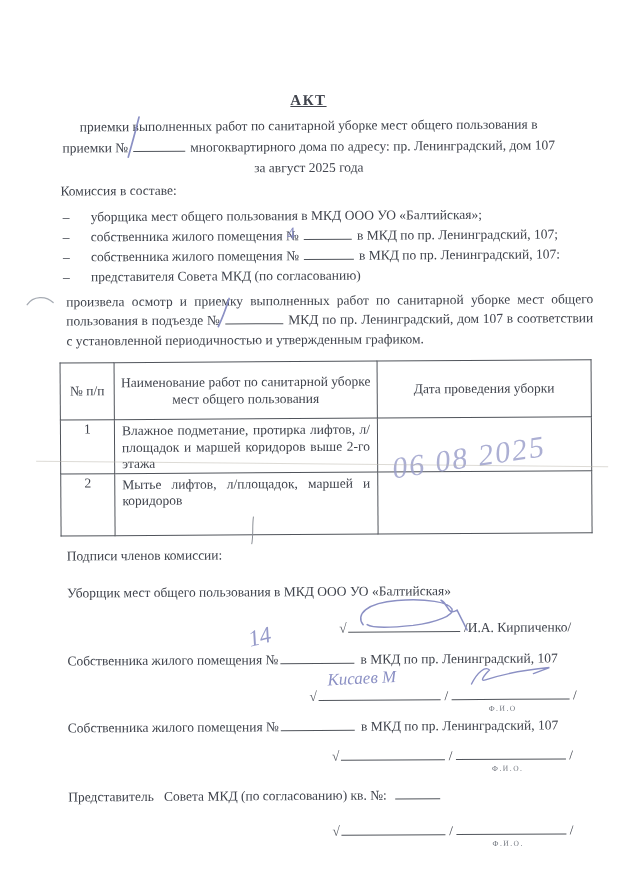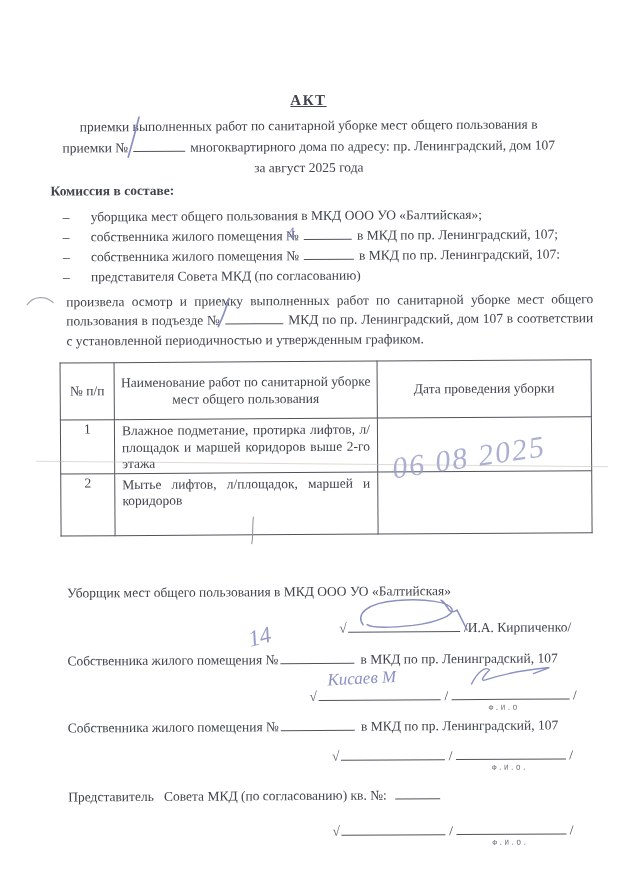--- a/index.html
+++ b/index.html
@@ -67,7 +67,7 @@
         </svg>
     </div>
 
-    <div class="abs body-text" style="top:180px;left:52px;font-weight:bold;">Комиссия в составе:</div>
+    <div class="abs body-text" style="top:180px;left:62px;">Комиссия в составе:</div>
     <div class="abs list body-text" style="top:206px;left:64px;">
       <div class="list-item">
         <span class="dash">–</span>

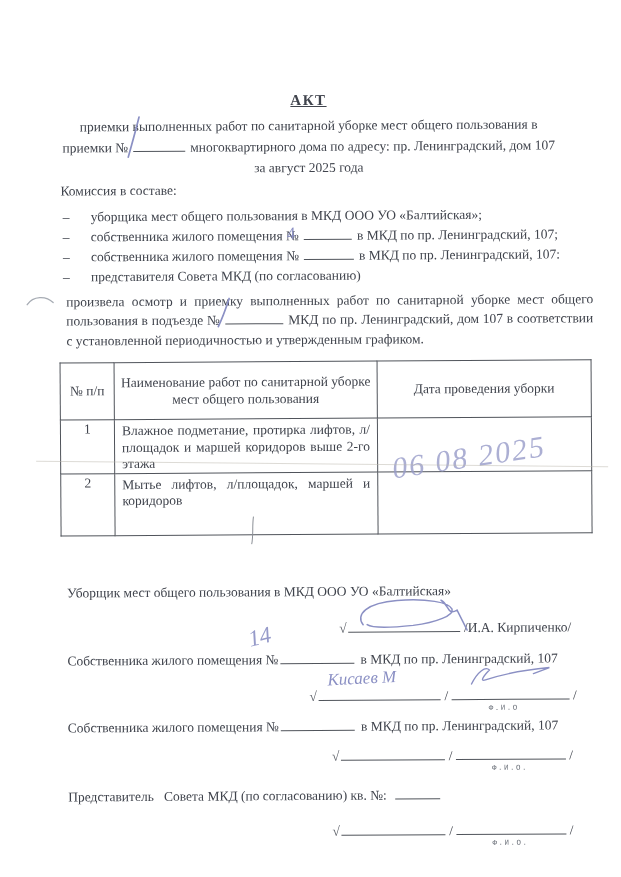--- a/index.html
+++ b/index.html
@@ -135,6 +135,7 @@
         </svg>
     </div>
 
+    <div class="abs body-text" style="top:545px;left:66px;">Подписи членов комиссии:</div>
     <div class="abs body-text" style="top:582px;left:66px;">Уборщик мест общего пользования в МКД ООО УО «Балтийская»</div>
 
     <div class="abs sigrow" style="top:619px;left:338px;">

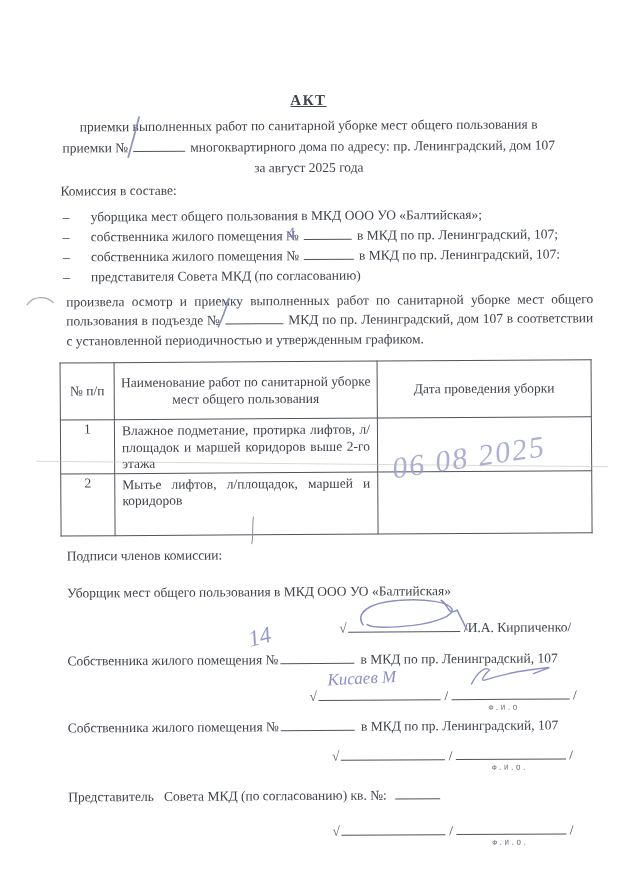--- a/index.html
+++ b/index.html
@@ -38,7 +38,7 @@
   .sigrow{white-space:nowrap;font-size:13.5px;color:var(--text);}
   .useg{display:inline-block;border-bottom:1px solid var(--line);height:13px;vertical-align:baseline;}
   .check{margin-right:2px;color:#585c64;}
-  .fio{font-size:7.5px;letter-spacing:1.5px;color:var(--fio);font-family:Liberation Mono, monospace;}
+  .fio{font-size:7.5px;letter-spacing:1.5px;color:var(--fio);}
   .hw{color:var(--ink);font-style:italic;white-space:nowrap;font-family:"Liberation Serif",serif;}
   .hw-date{font-size:30px;letter-spacing:2px;opacity:.8;transform:rotate(-8deg);transform-origin:left center;color:var(--ink-light);}
   .hw-num{font-size:17px;transform:rotate(-8deg);}

